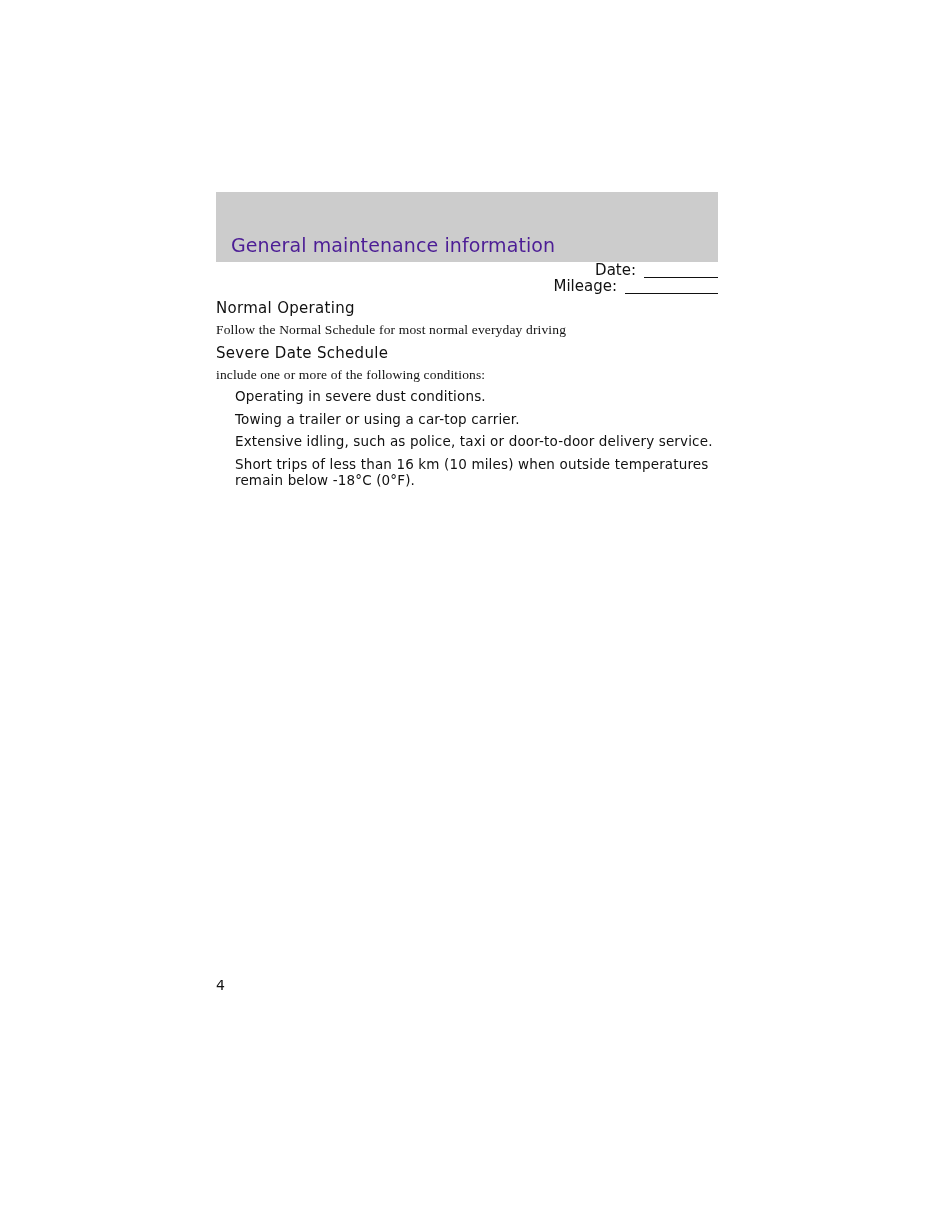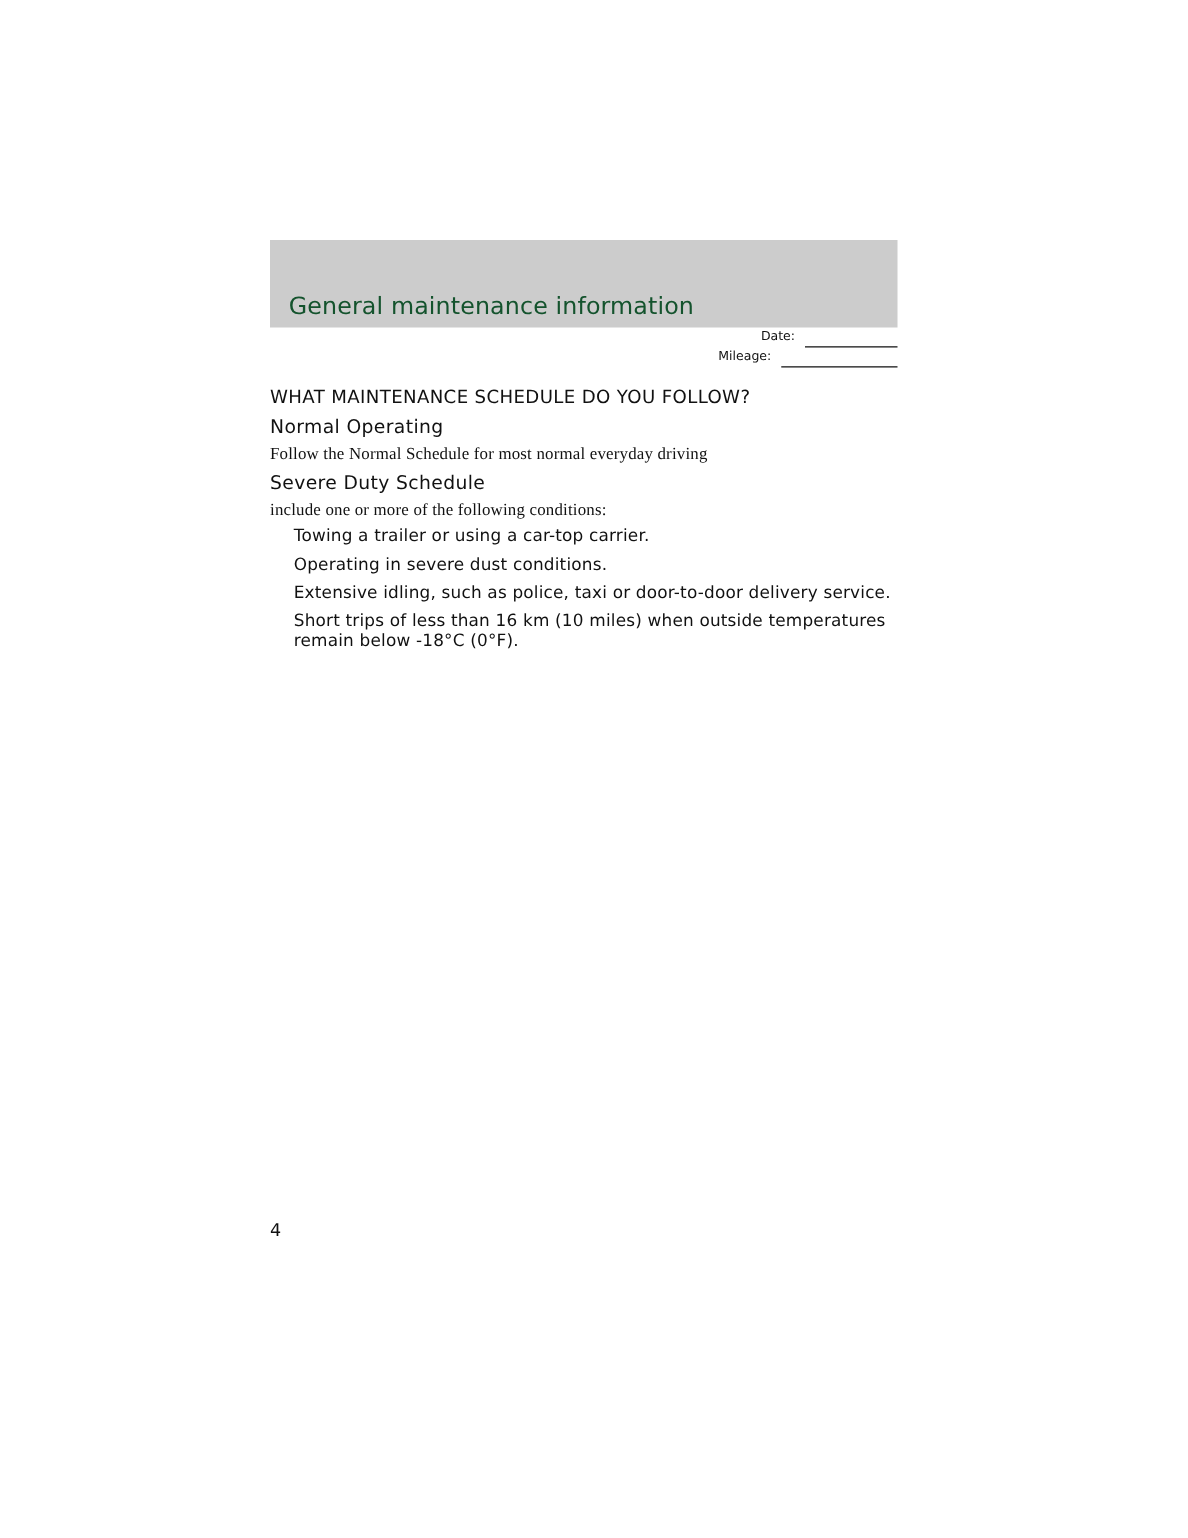--- a/index.html
+++ b/index.html
@@ -32,7 +32,7 @@
       left: 15px;
       bottom: 6px;
       font-size: 19px;
-      color: #14532d;
+      color: #4c1d95;
       letter-spacing: 0.1px;
     }
     .dealer-auth {

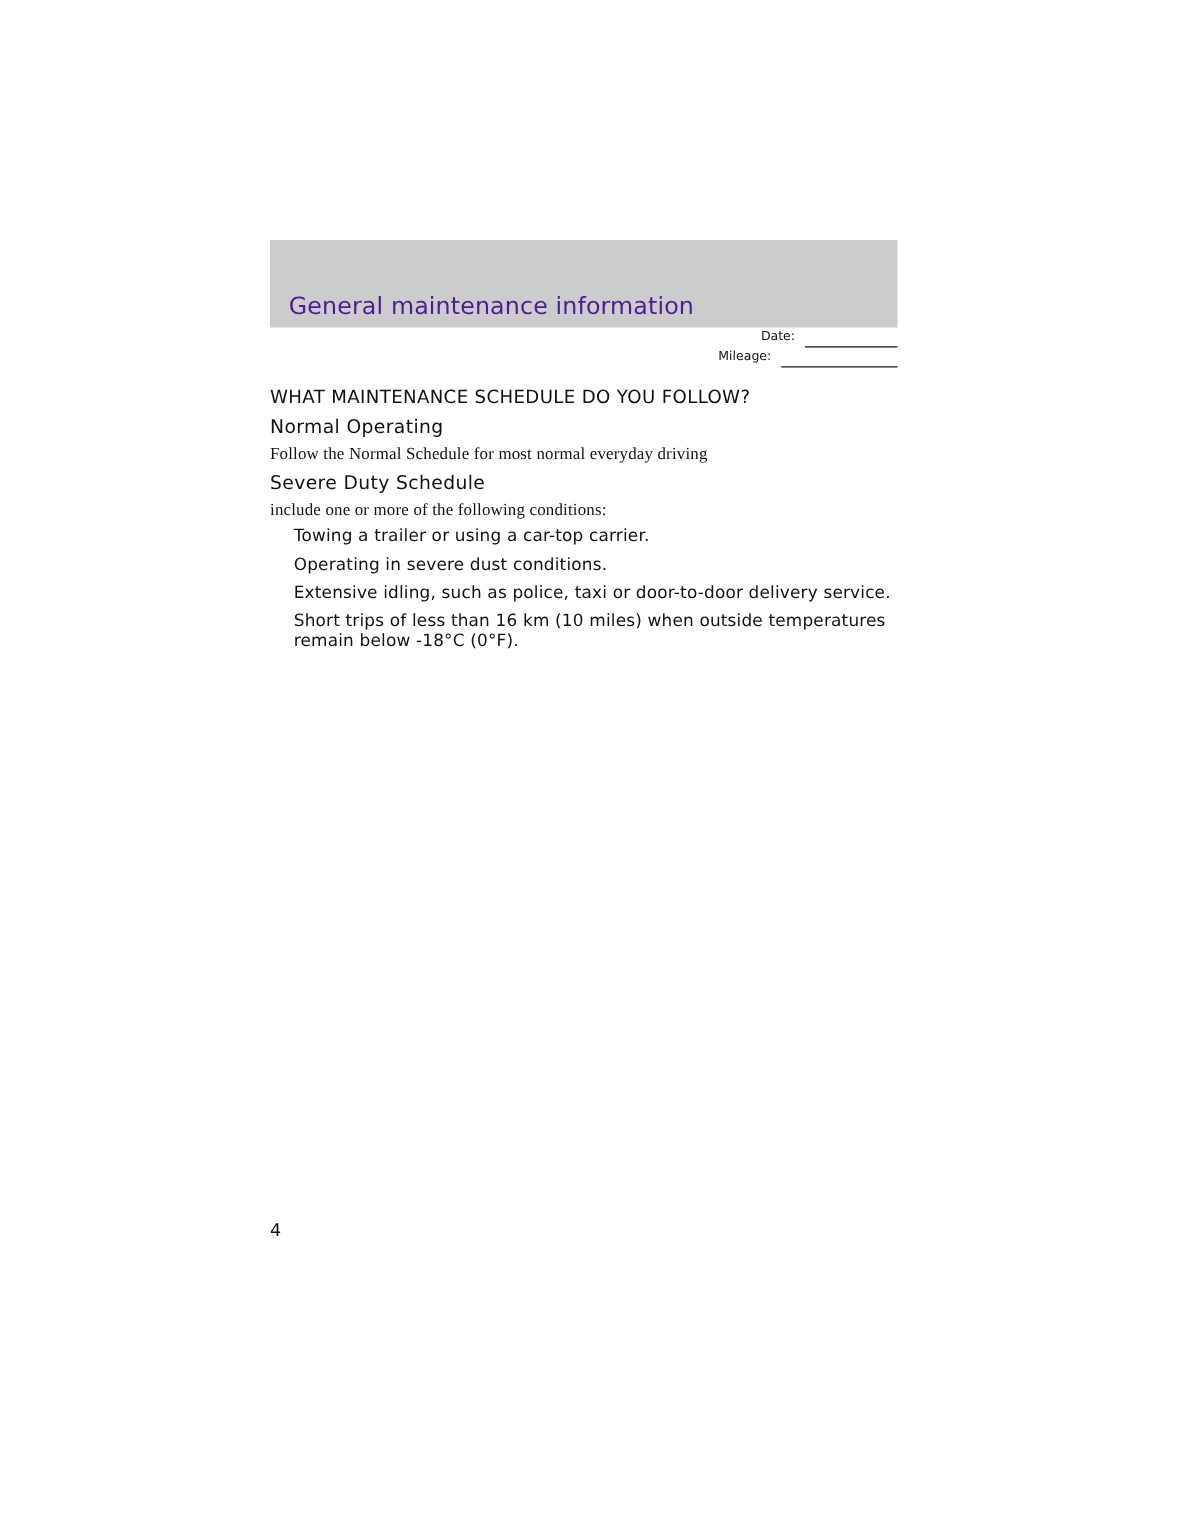--- a/index.html
+++ b/index.html
@@ -44,7 +44,7 @@
     .auth-fields {
       margin-top: 0px;
       text-align: right;
-      font-size: 10px;
+      font-size: 15px;
       line-height: 16px;
     }
     .auth-row {

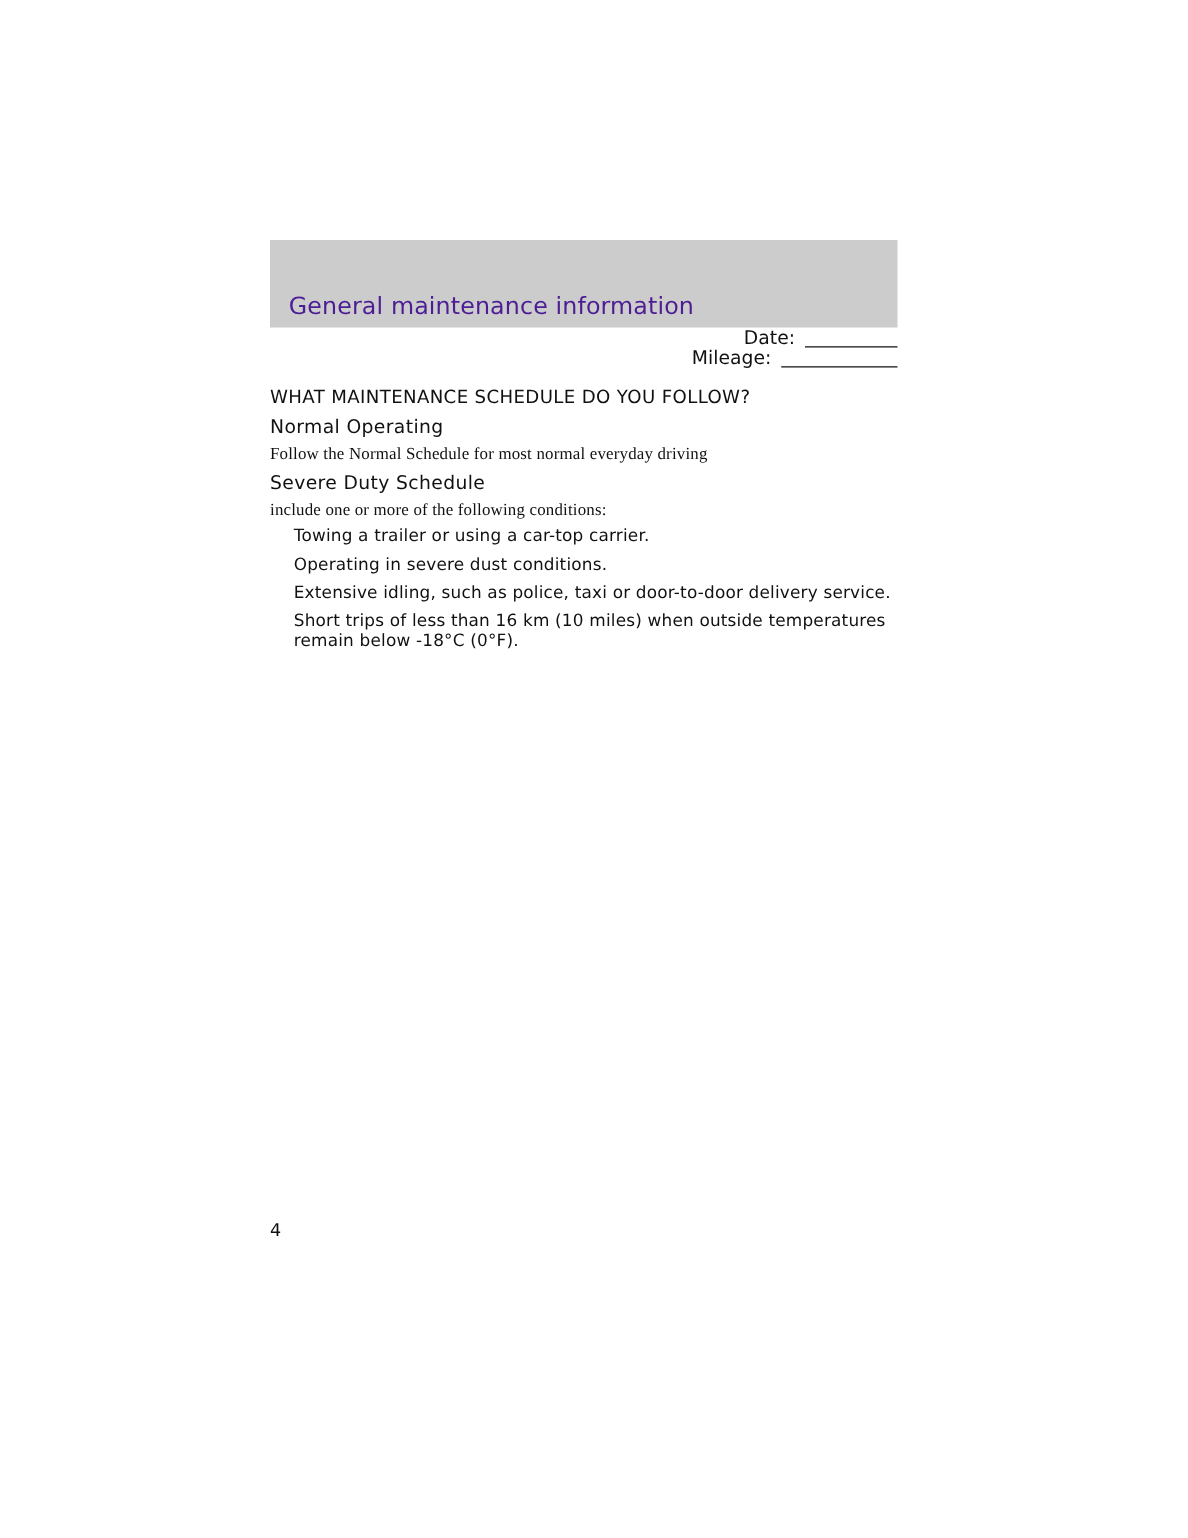--- a/index.html
+++ b/index.html
@@ -121,7 +121,6 @@
     </div>
   </div>
 
-  <div class="q-heading">WHAT MAINTENANCE SCHEDULE DO YOU FOLLOW?</div>
 
   <div class="sub-heading">Normal Operating</div>
   <div class="para">

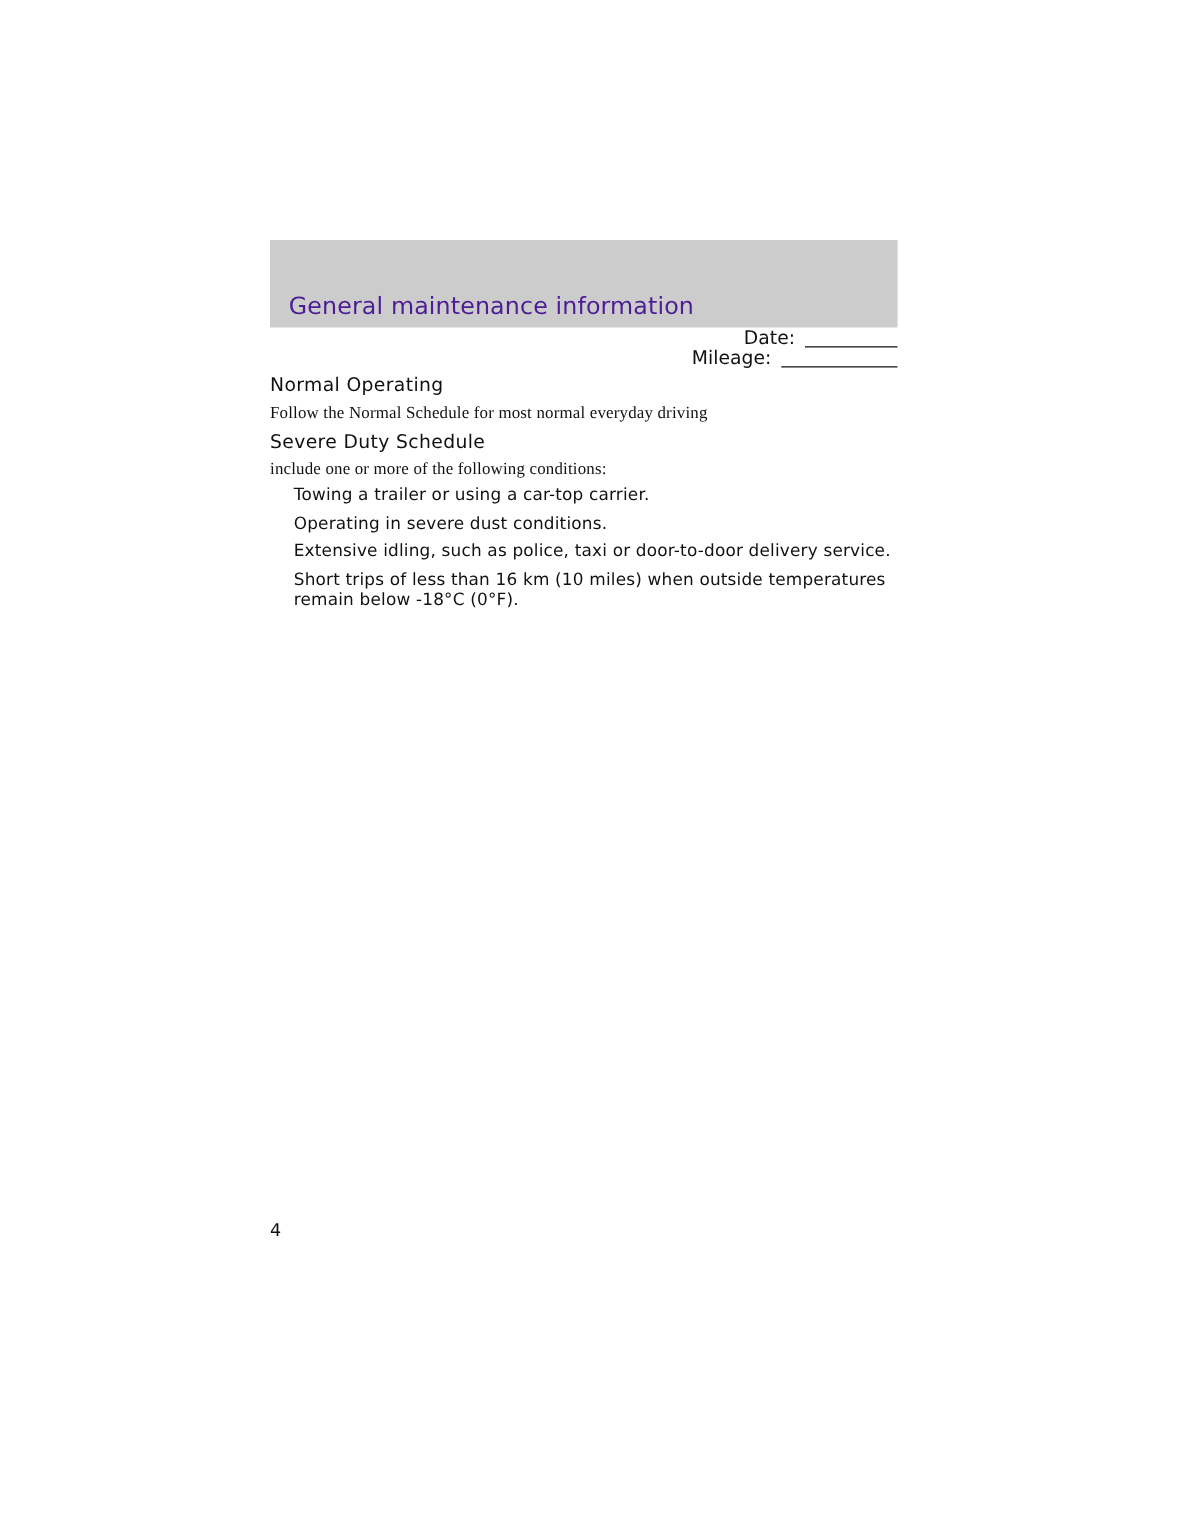--- a/index.html
+++ b/index.html
@@ -127,7 +127,7 @@
     <div>Follow the Normal Schedule for most normal everyday driving</div>
   </div>
 
-  <div class="sub-heading">Severe Duty Schedule</div>
+  <div class="sub-heading">Severe Date Schedule</div>
   <div class="para">
     <div>include one or more of the following conditions:</div>
   </div>

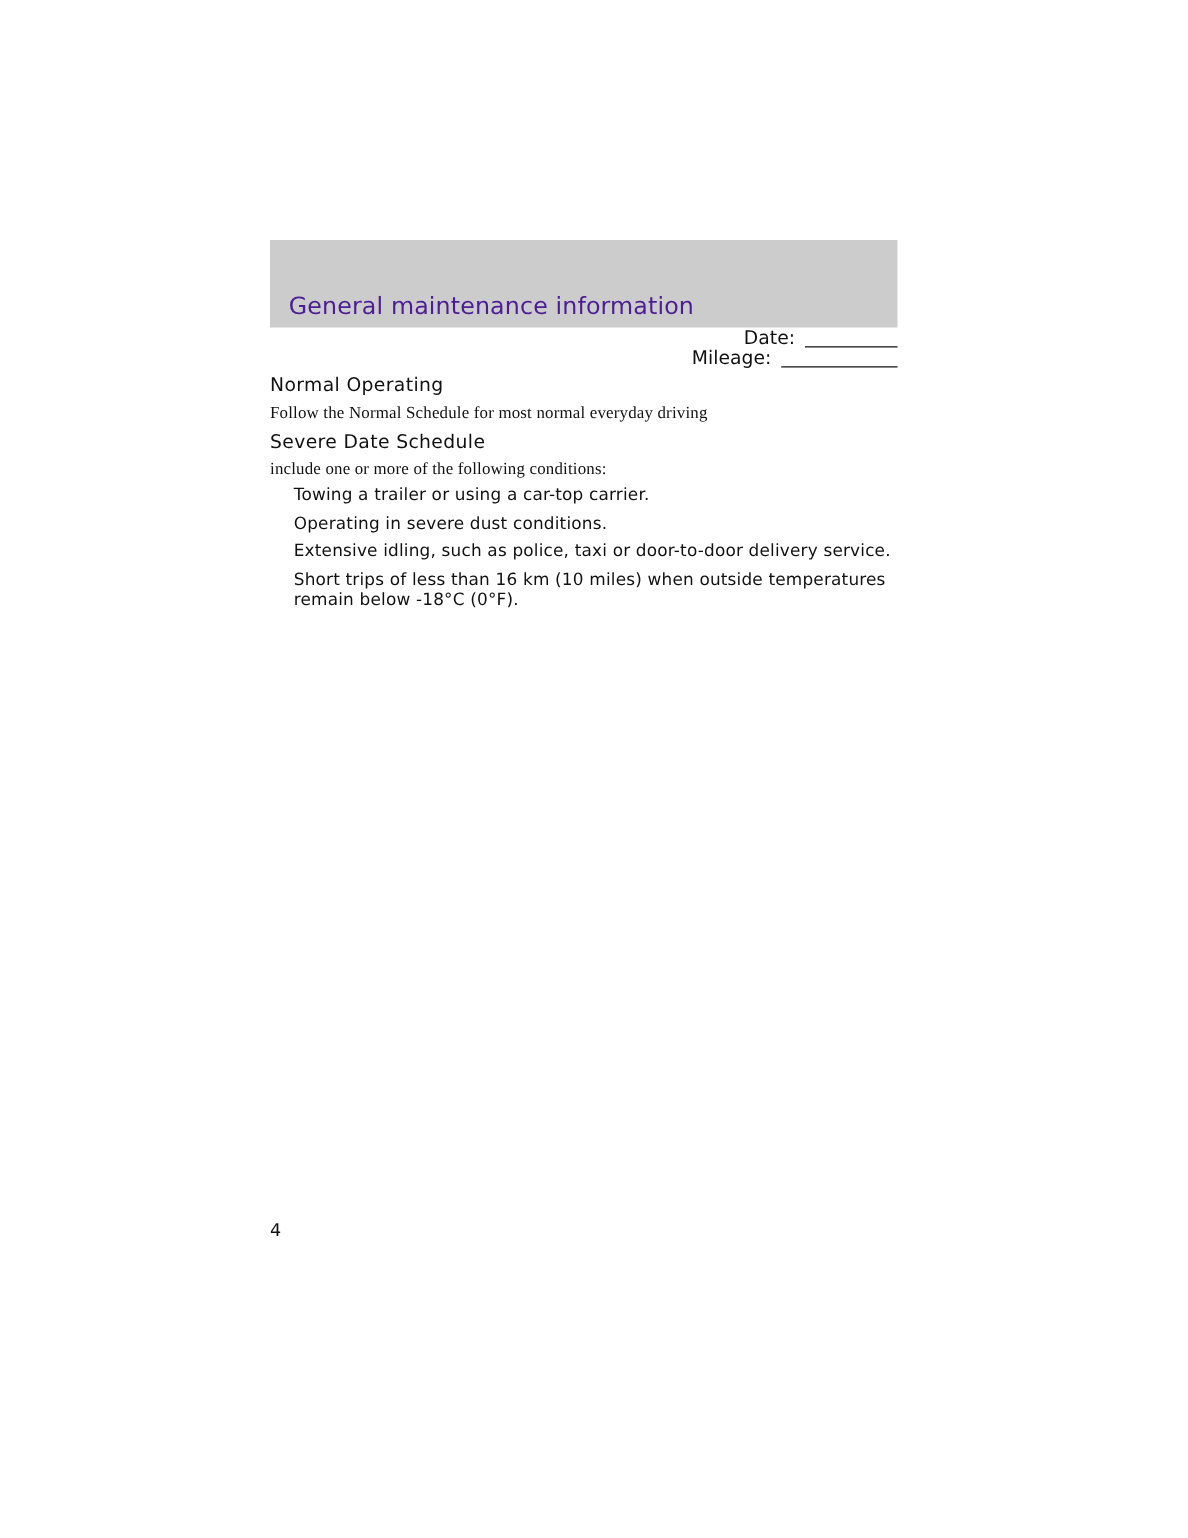--- a/index.html
+++ b/index.html
@@ -133,8 +133,8 @@
   </div>
 
   <ul class="conditions">
+    <li>Operating in severe dust conditions.</li>
     <li>Towing a trailer or using a car-top carrier.</li>
-    <li>Operating in severe dust conditions.</li>
     <li>Extensive idling, such as police, taxi or door-to-door delivery service.</li>
     <li>Short trips of less than 16 km (10 miles) when outside temperatures remain below -18°C (0°F).</li>
   </ul>

